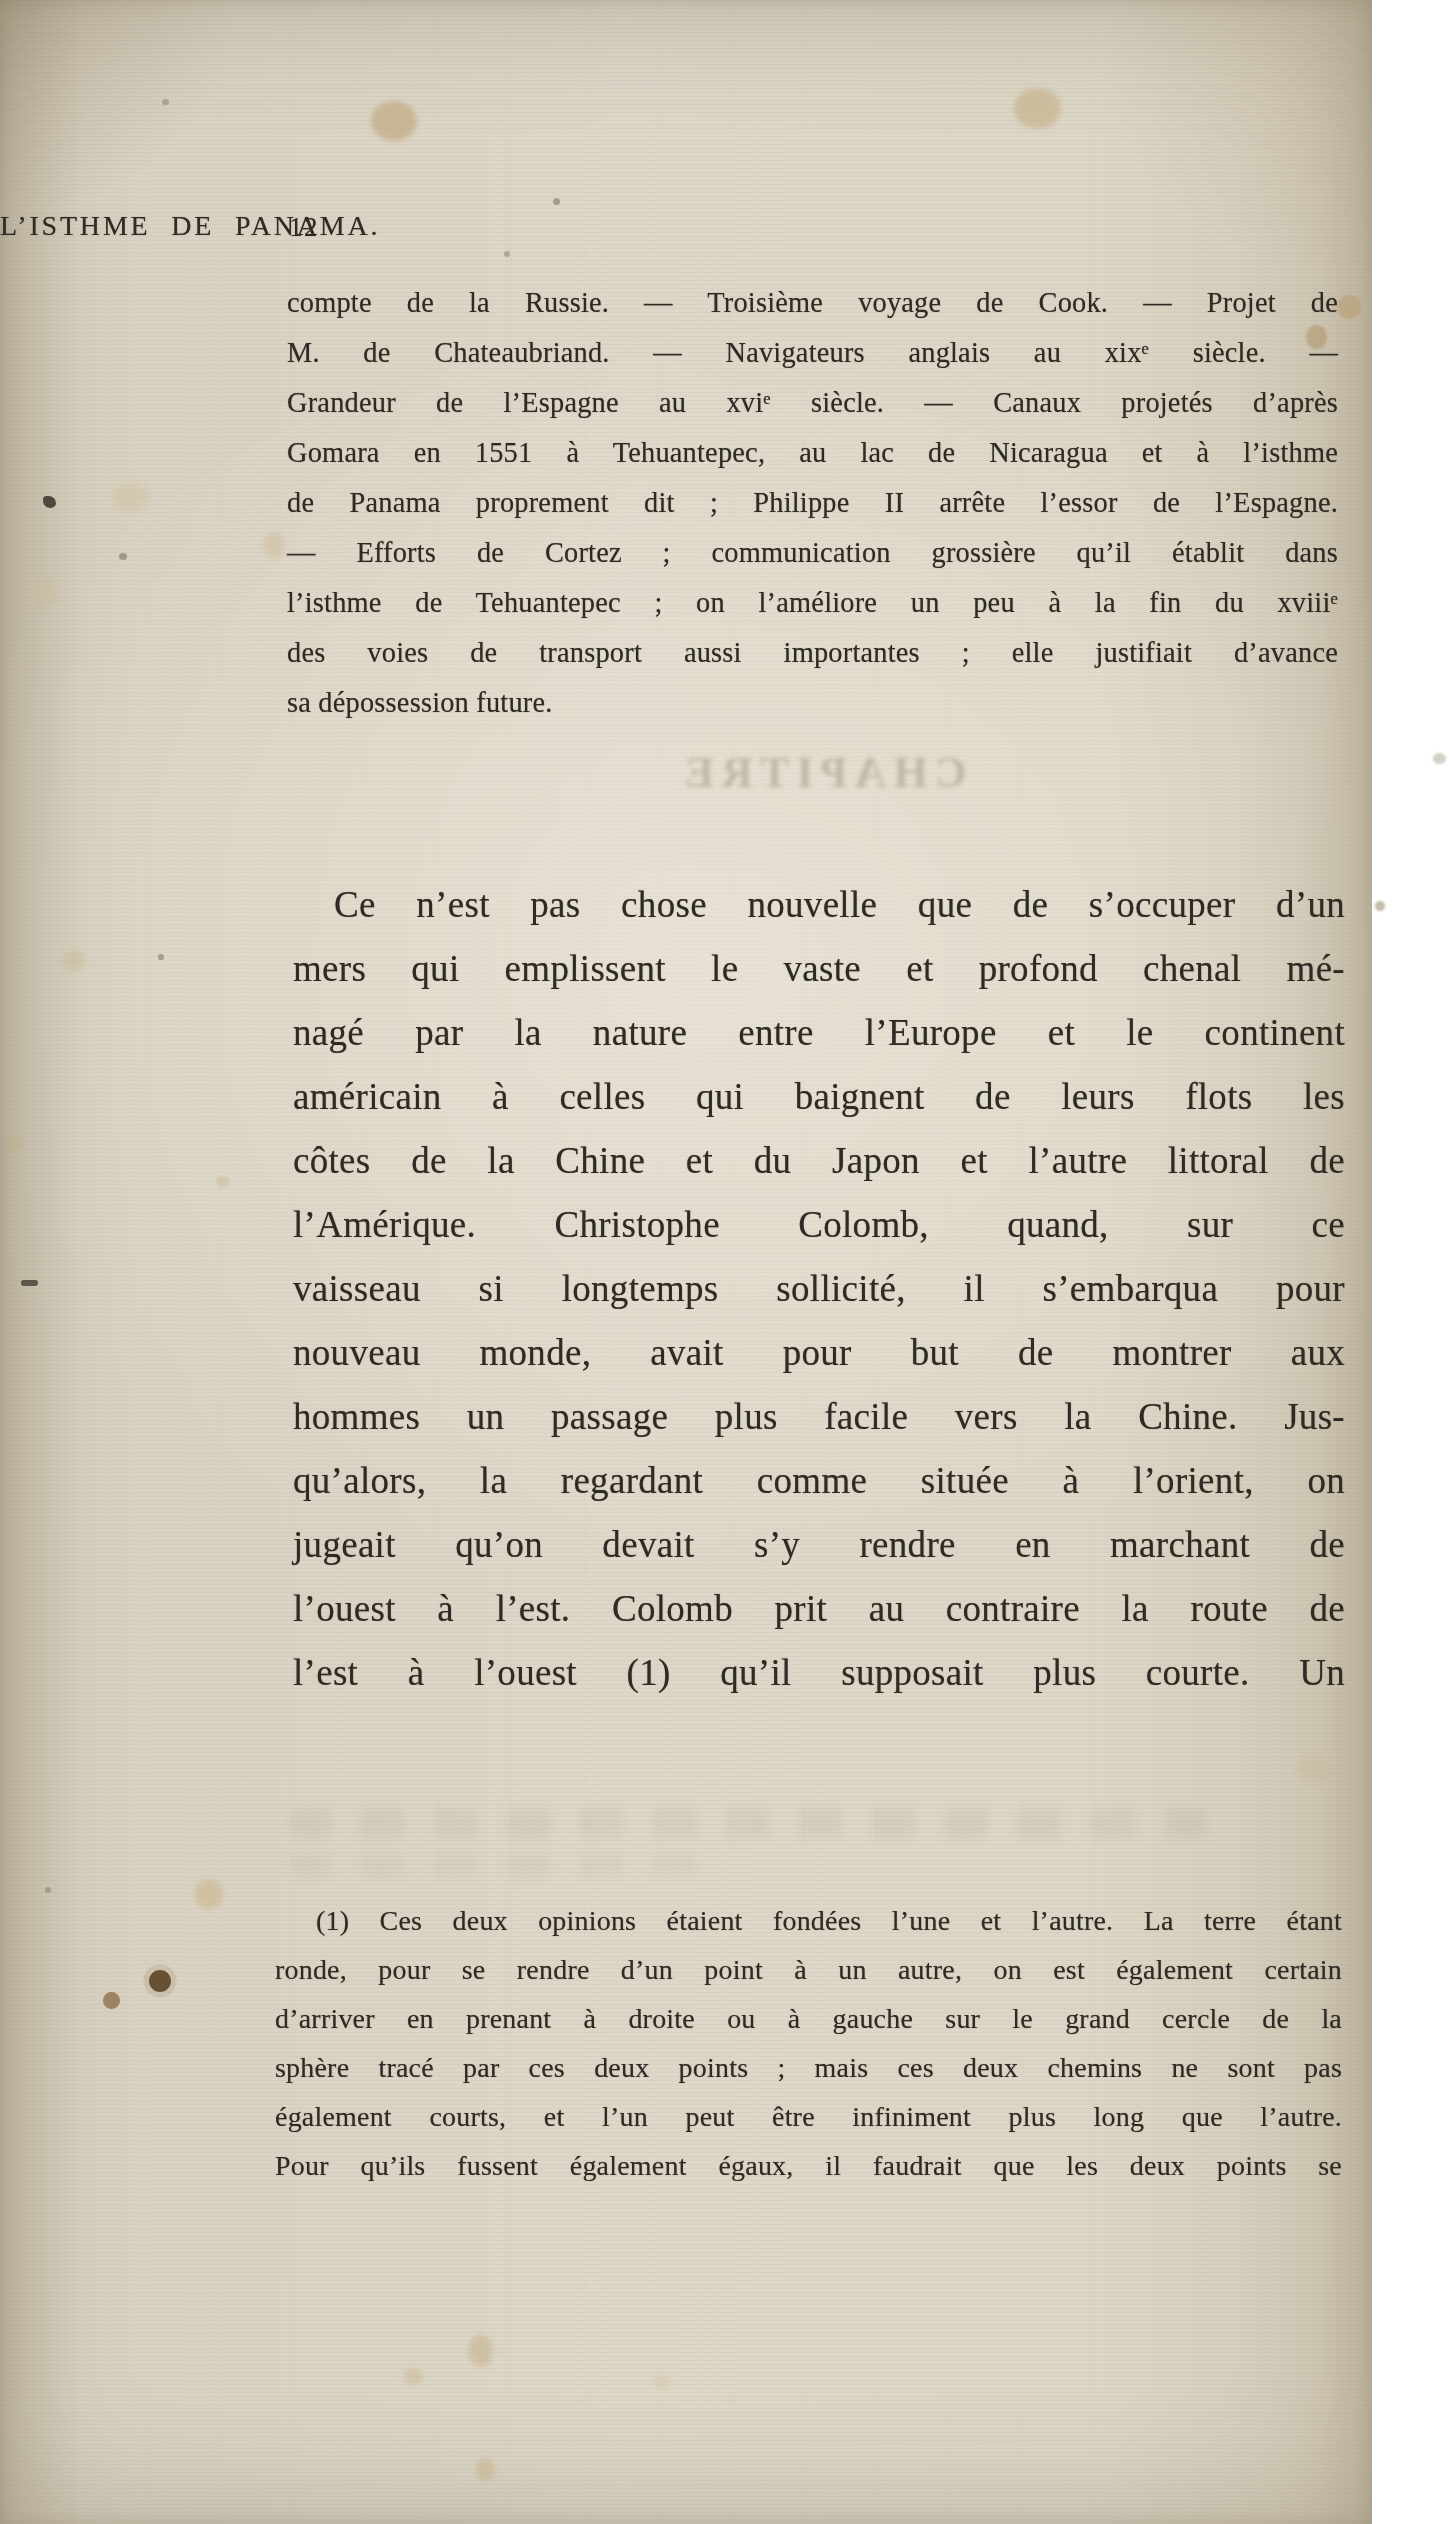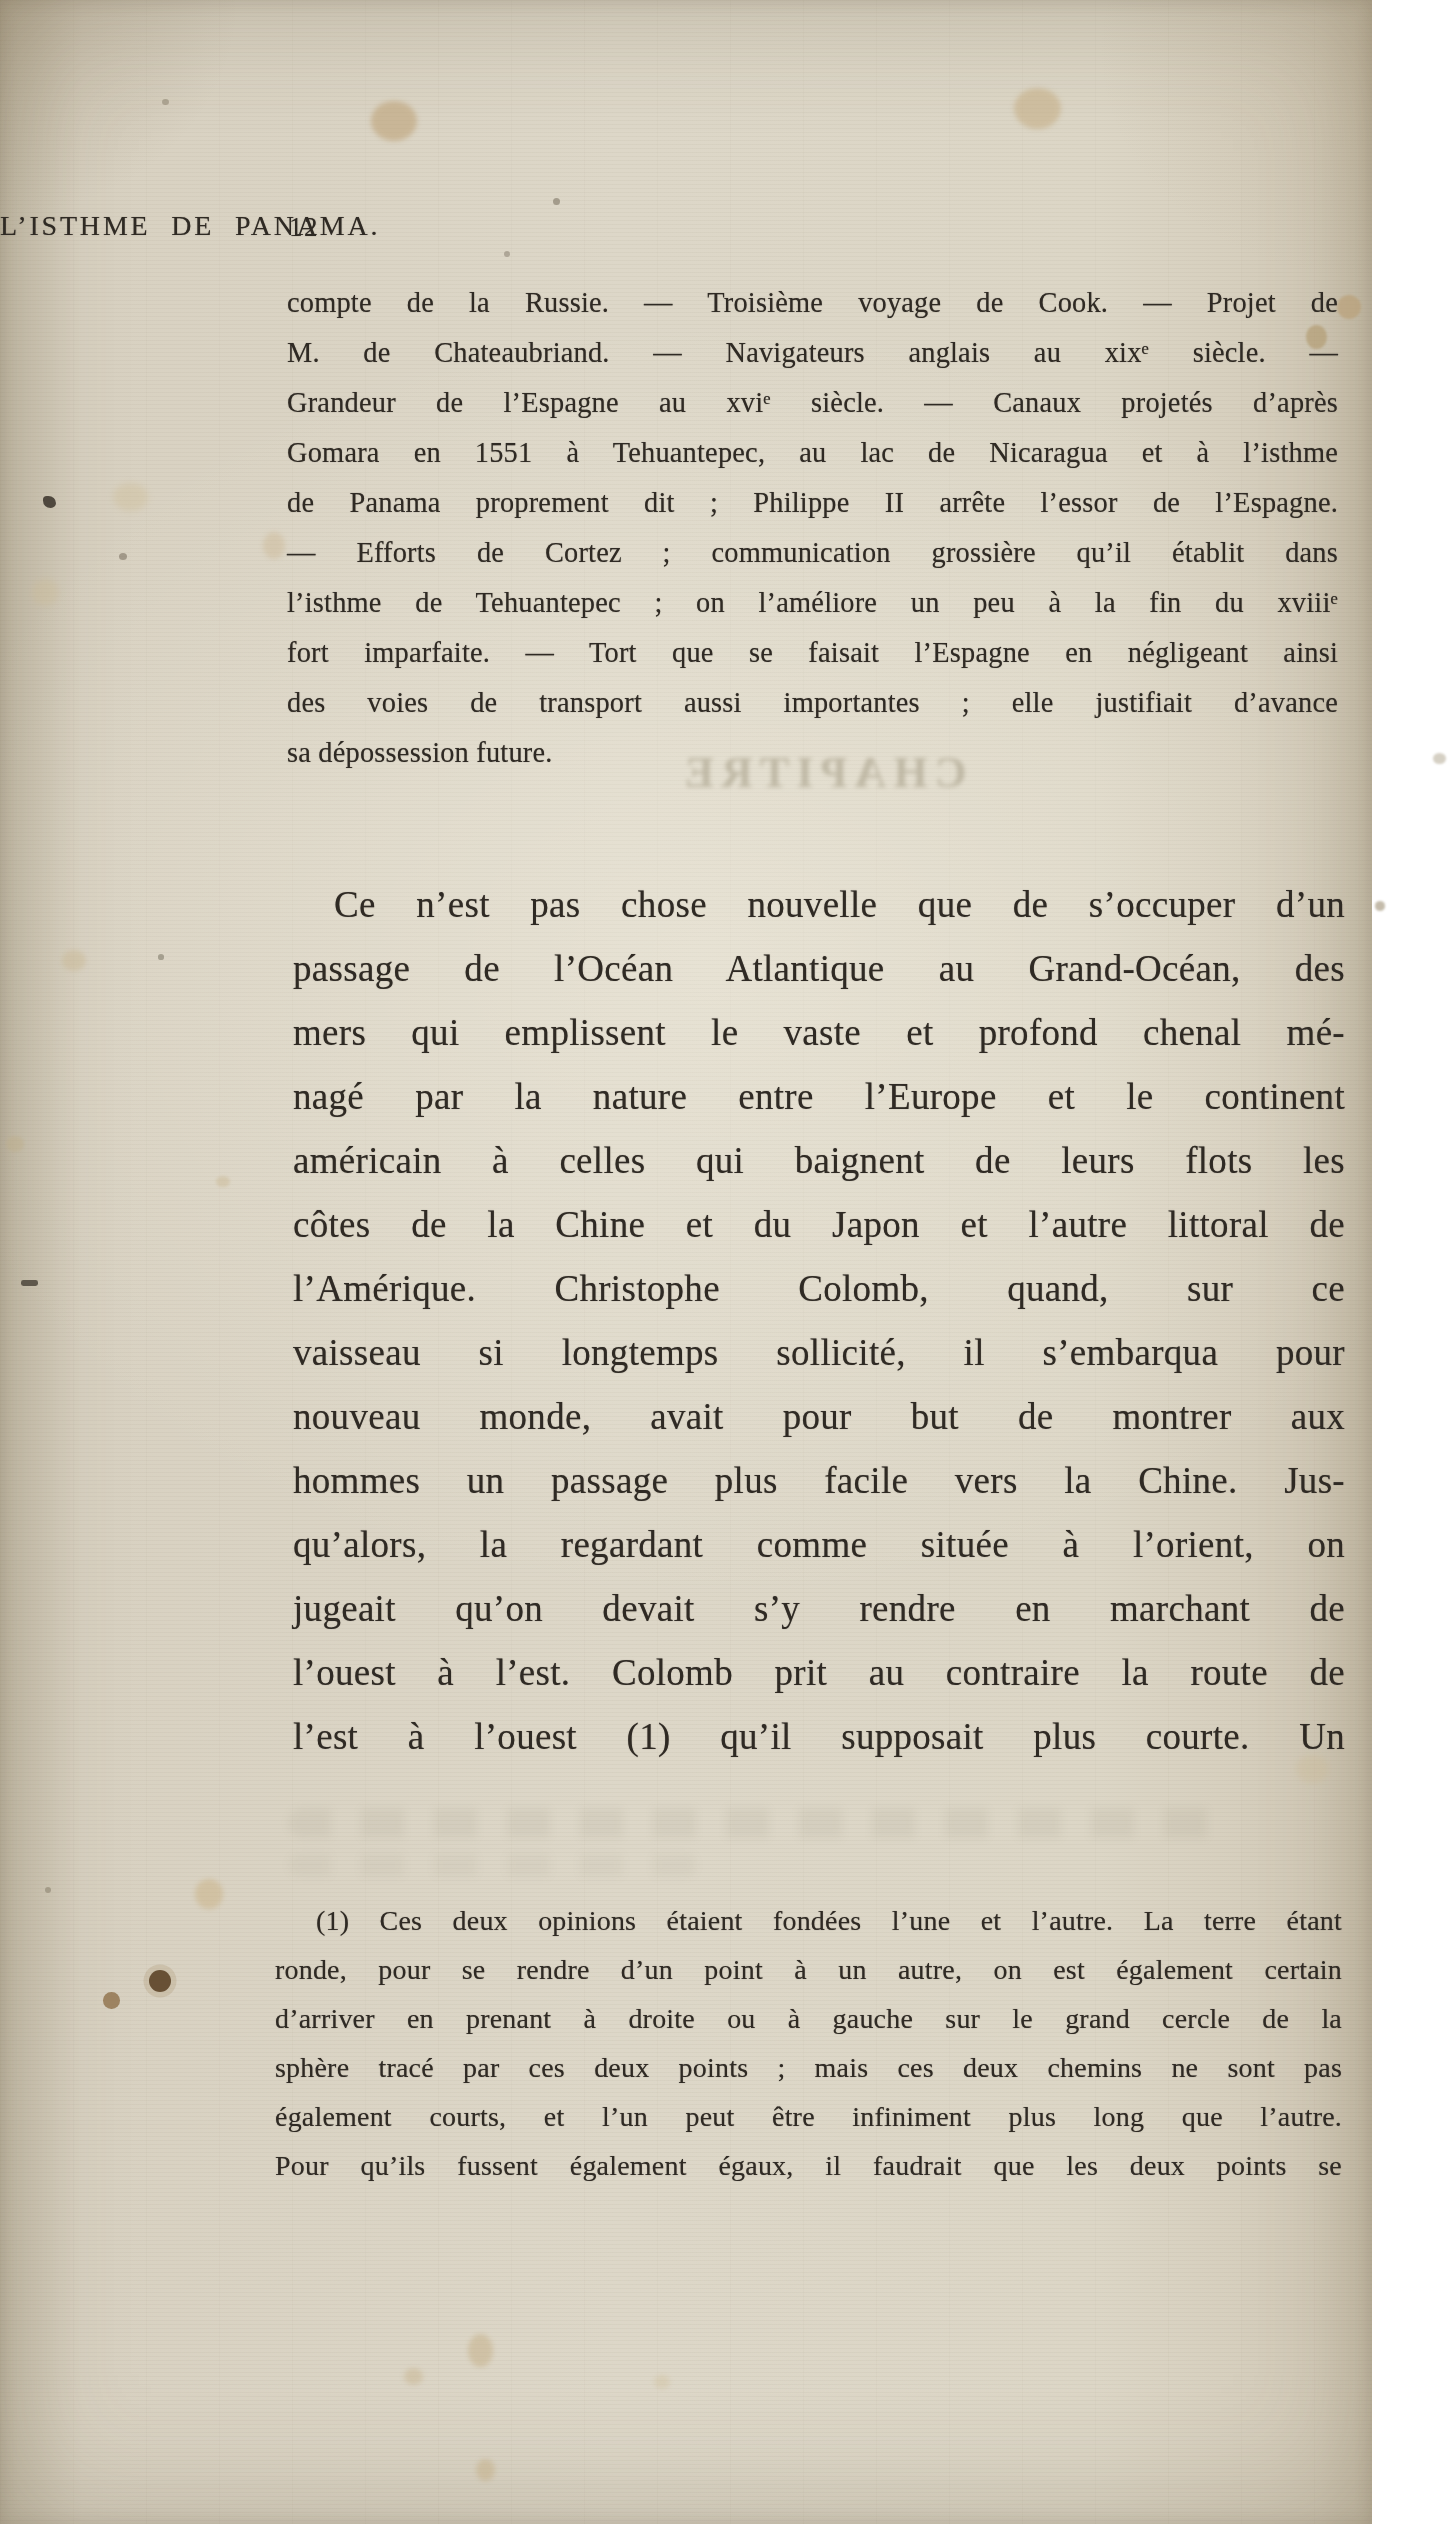--- a/index.html
+++ b/index.html
@@ -108,7 +108,6 @@
       <div class="tline">de Panama proprement dit ; Philippe II arrête l’essor de l’Espagne.</div>
       <div class="tline">— Efforts de Cortez ; communication grossière qu’il établit dans</div>
       <div class="tline">l’isthme de Tehuantepec ; on l’améliore un peu à la fin du xviiiᵉ</div>
-      <div class="tline">fort imparfaite. — Tort que se faisait l’Espagne en négligeant ainsi</div>
       <div class="tline">des voies de transport aussi importantes ; elle justifiait d’avance</div>
       <div class="tline short">sa dépossession future.</div>
     </div>

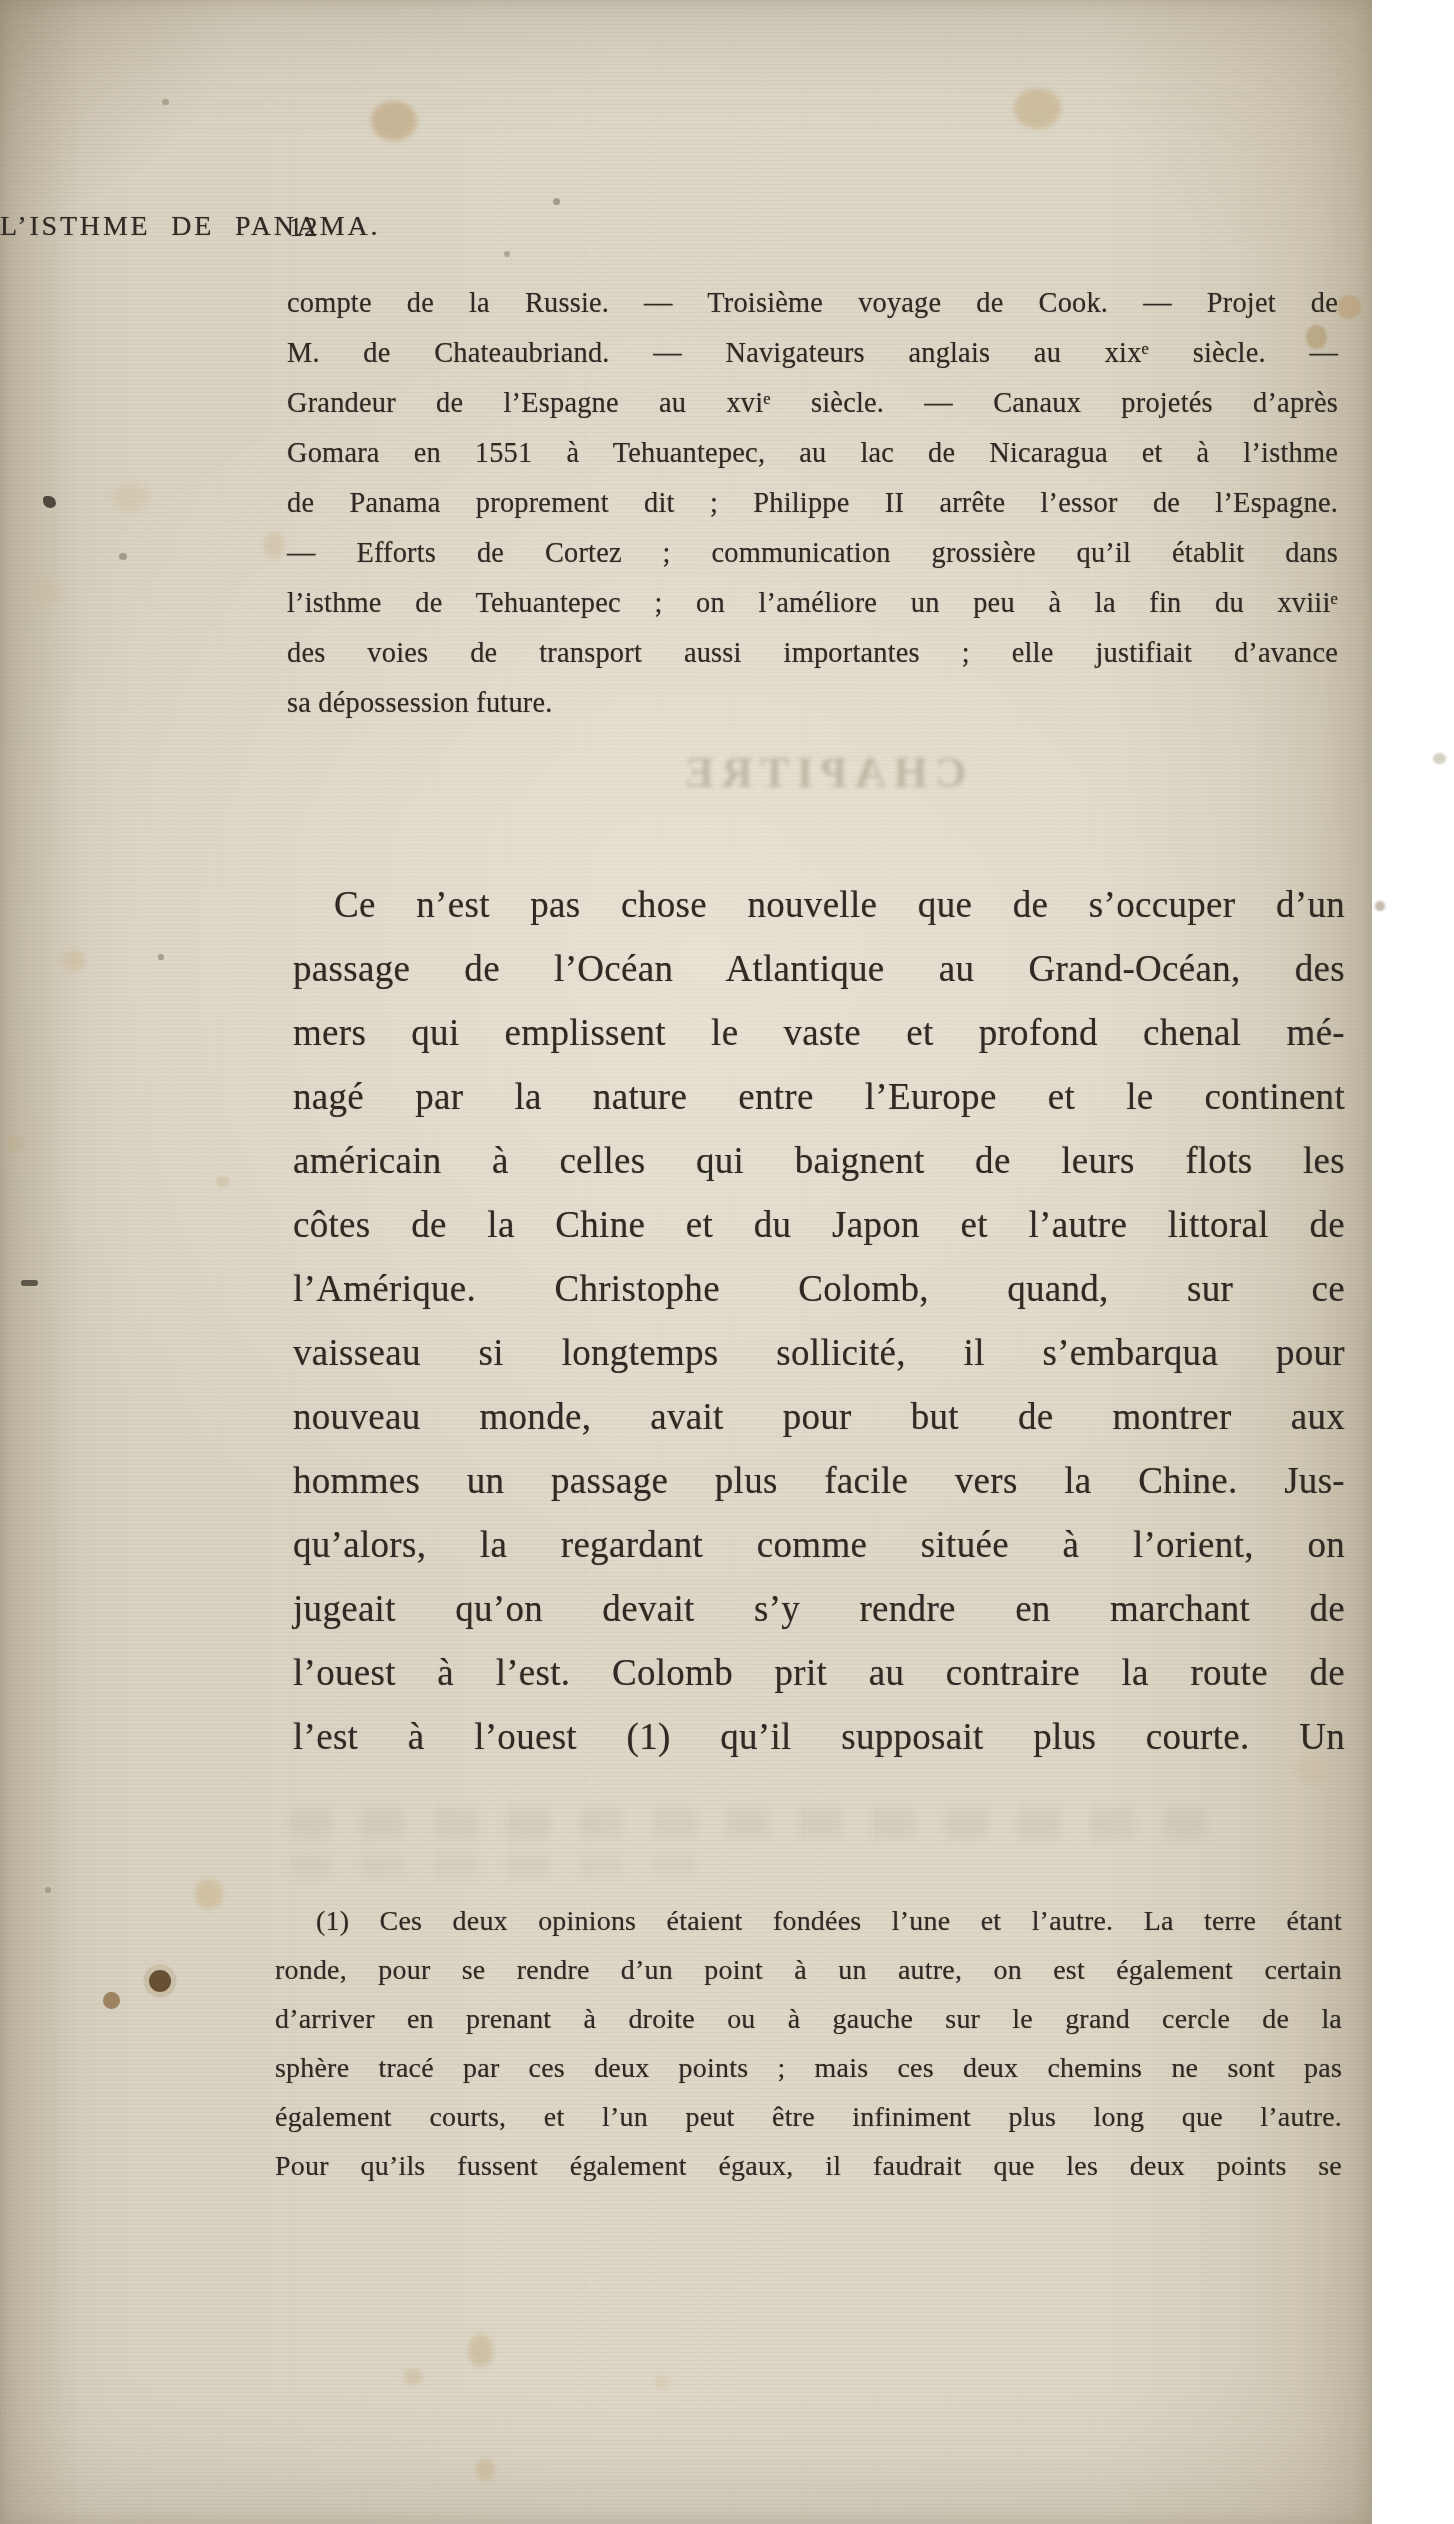--- a/index.html
+++ b/index.html
@@ -114,7 +114,6 @@
 
   <div class="textblock bodytext ink">
       <div class="tline indent">Ce n’est pas chose nouvelle que de s’occuper d’un</div>
-      <div class="tline">passage de l’Océan Atlantique au Grand-Océan, des</div>
       <div class="tline">mers qui emplissent le vaste et profond chenal mé-</div>
       <div class="tline">nagé par la nature entre l’Europe et le continent</div>
       <div class="tline">américain à celles qui baignent de leurs flots les</div>

